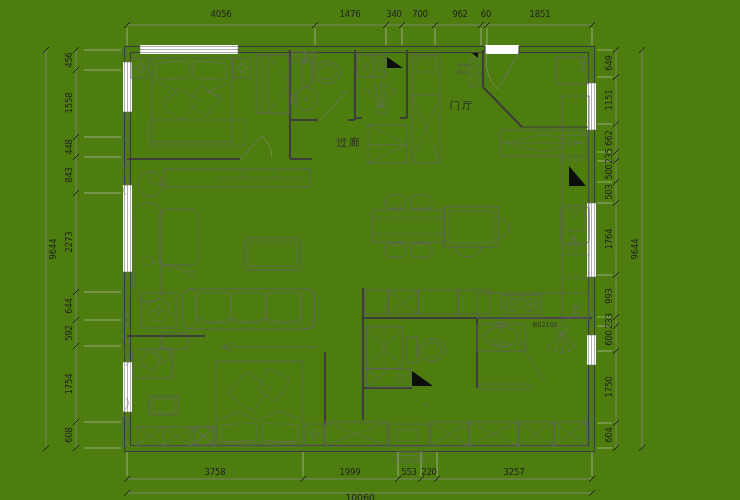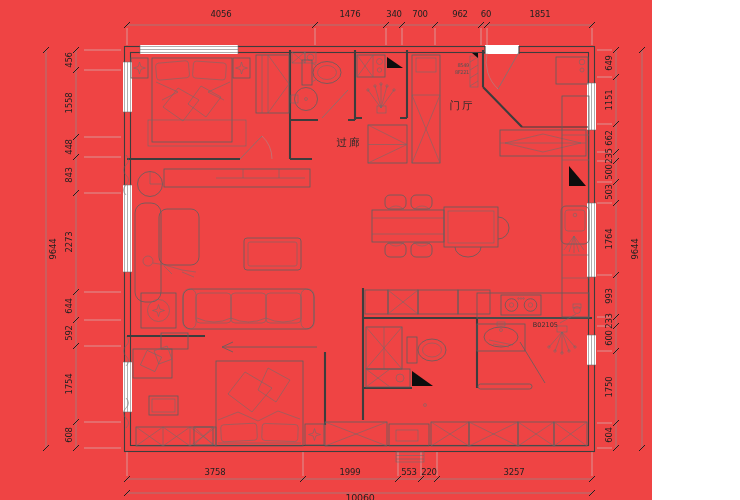--- a/index.html
+++ b/index.html
@@ -4,7 +4,7 @@
 <style>
   html,body{margin:0;padding:0;background:#ffffff;width:740px;height:500px;overflow:hidden;
     font-family:"DejaVu Sans",sans-serif;}
-  #stage{position:relative;width:652px;height:500px;background:#ef4444;}
+  #stage{position:relative;width:740px;height:500px;background:#4d7c0f;}
   svg{position:absolute;left:0;top:0;}
   .w1{stroke:#3d3d3d;stroke-width:1.1;fill:none}
   .w2{stroke:#3d3d3d;stroke-width:2.1;fill:none}

